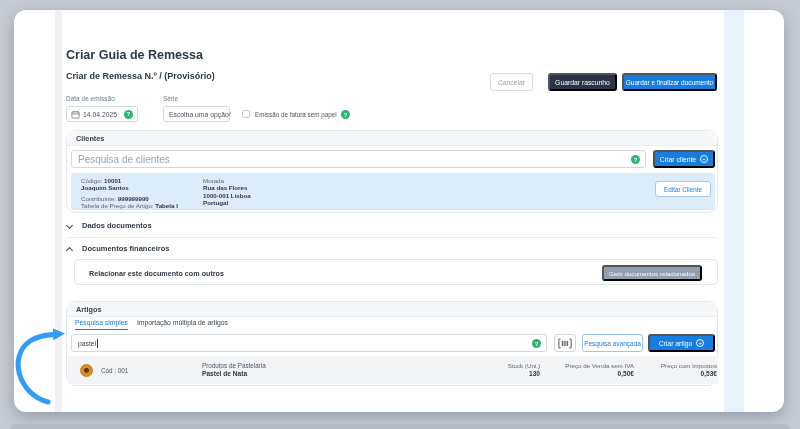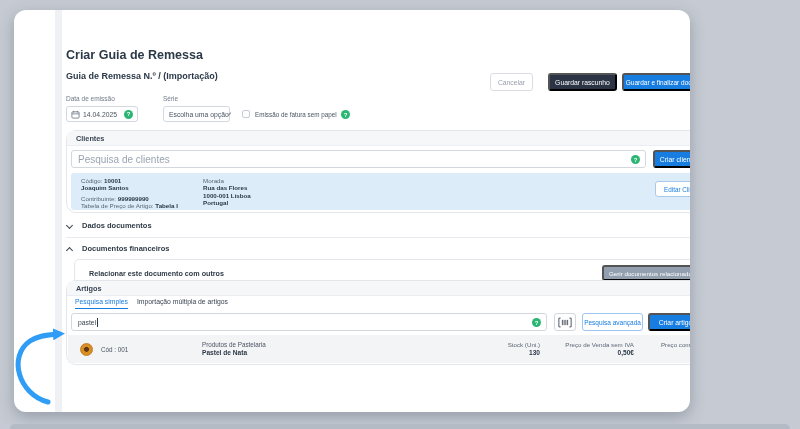--- a/index.html
+++ b/index.html
@@ -8,7 +8,7 @@
 
   .stage { position:absolute; inset:0; }
 
-  .card { position:absolute; left:14px; top:10px; width:676px; height:402px;
+  .card { position:absolute; left:14px; top:10px; width:770px; height:402px;
           background:#fff; border-radius:12px; box-shadow:0 5px 16px rgba(40,50,70,.30);
           overflow:hidden;padding-left:21px; }
 

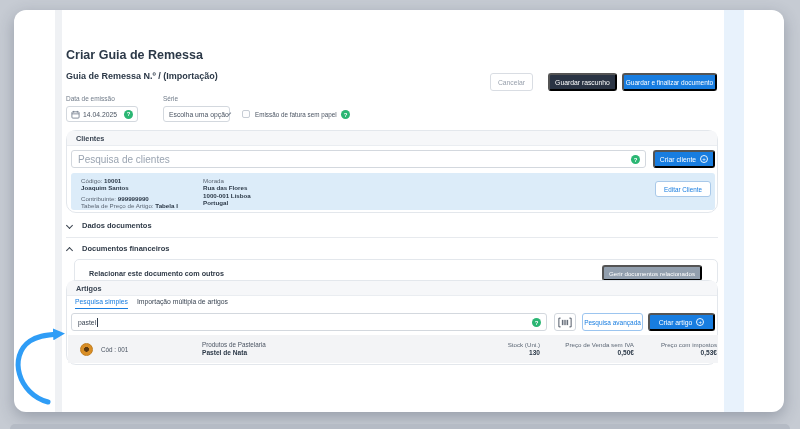--- a/index.html
+++ b/index.html
@@ -137,7 +137,7 @@
     <div class="right-scroll"></div>
 
     <div class="abs page-title">Criar Guia de Remessa</div>
-    <div class="abs page-subtitle">Guia de Remessa N.º / (Importação)</div>
+    <div class="abs page-subtitle">Criar de Remessa N.º / (Provisório)</div>
 
     <button class="abs btn btn-cancel">Cancelar</button>
     <button class="abs btn btn-dark">Guardar rascunho</button>

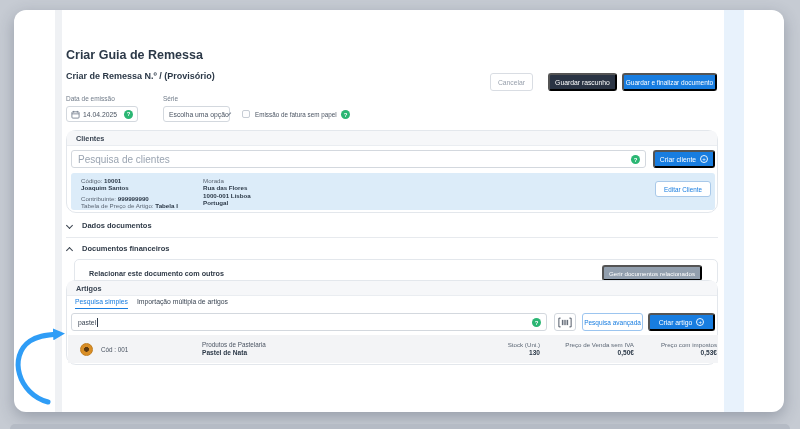--- a/index.html
+++ b/index.html
@@ -52,7 +52,7 @@
 
   .panel { position:absolute; border:1px solid #e3e7ec; border-radius:10px; background:#fff; }
   .panel-clientes { left:52px; top:120px; width:652px; height:83px; }
-  .panel-artigos  { left:52px; top:270px; width:652px; height:85px; }
+  .panel-artigos  { left:52px; top:291px; width:652px; height:85px; }
   .panel-header { height:15px; background:#f6f7f9; border-bottom:1px solid #eaedf1;
                   border-radius:5px 5px 0 0; display:flex; align-items:center;
                   padding:0 9px; font-size:7.3px; font-weight:bold; color:#3a4553; }

